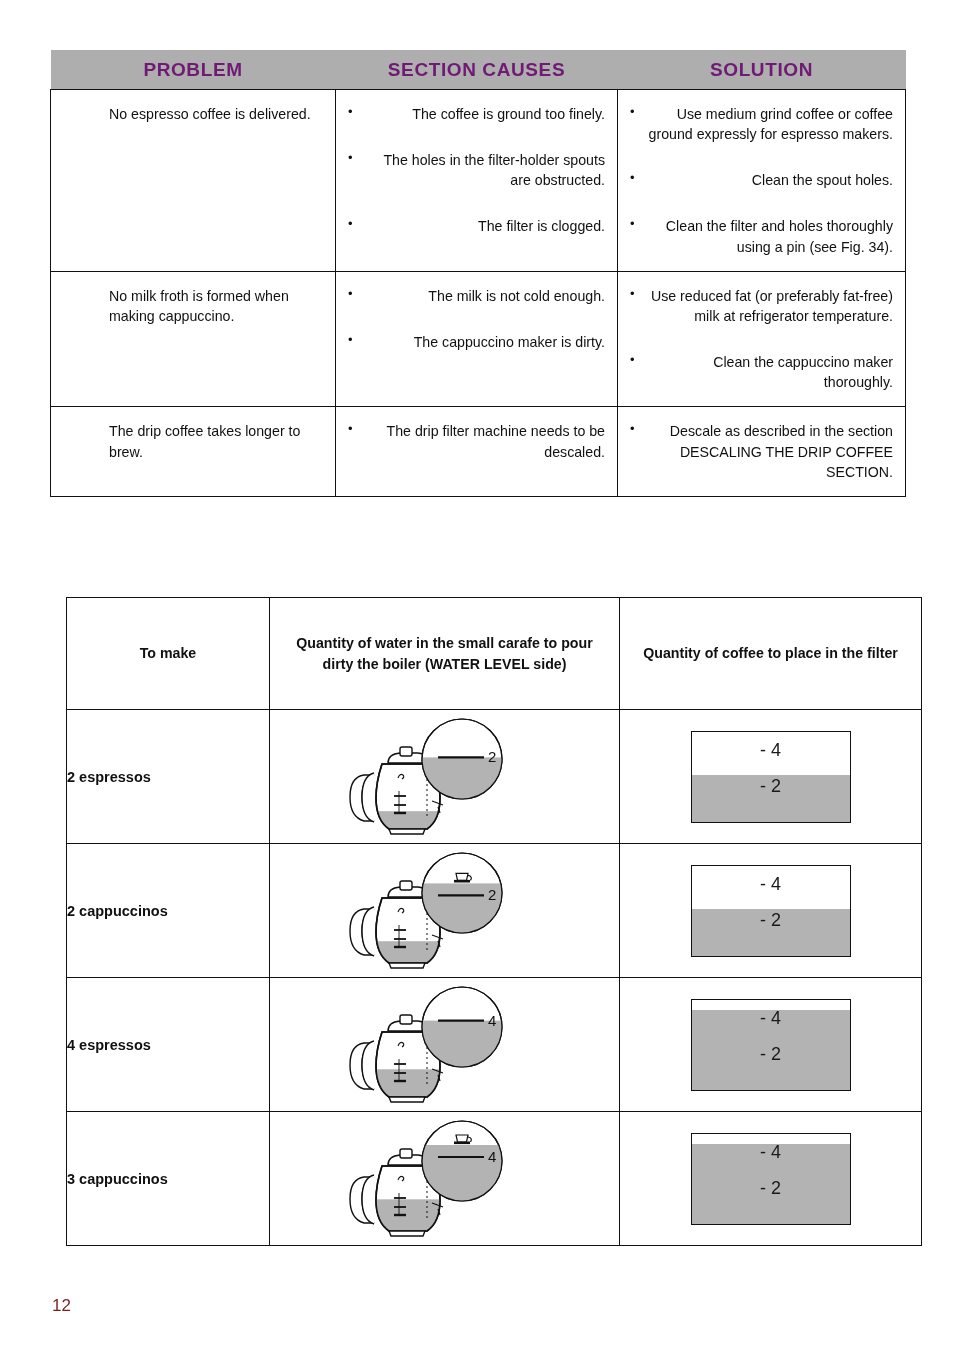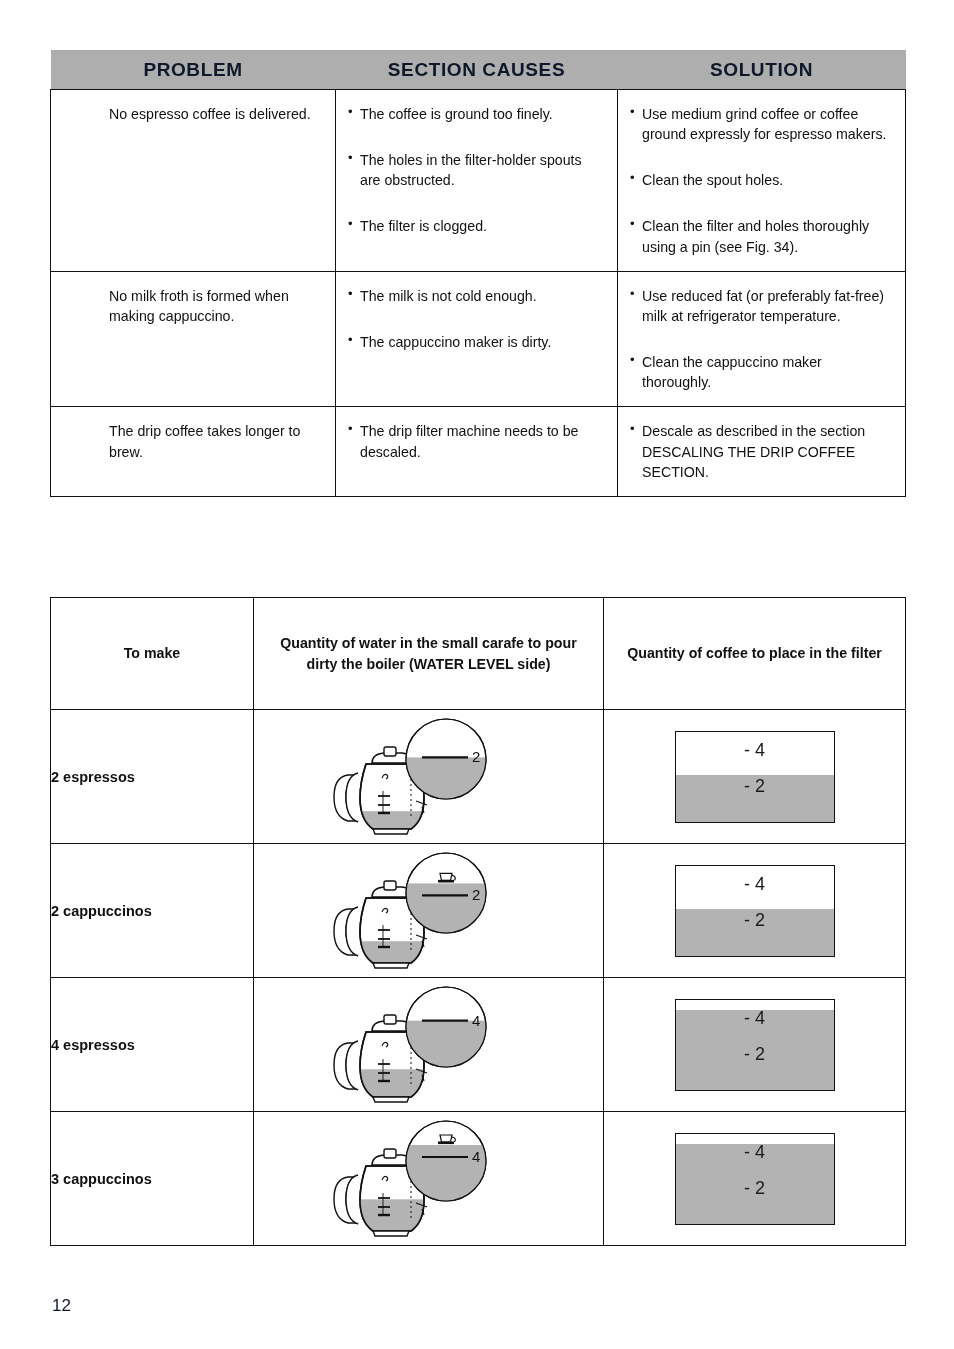--- a/index.html
+++ b/index.html
@@ -31,7 +31,7 @@
 
   #trouble-table th {
     background: #aeaeae;
-    color: #0f172a;
+    color: #701a75;
     font-size: 19px;
     font-weight: bold;
     letter-spacing: 0.6px;

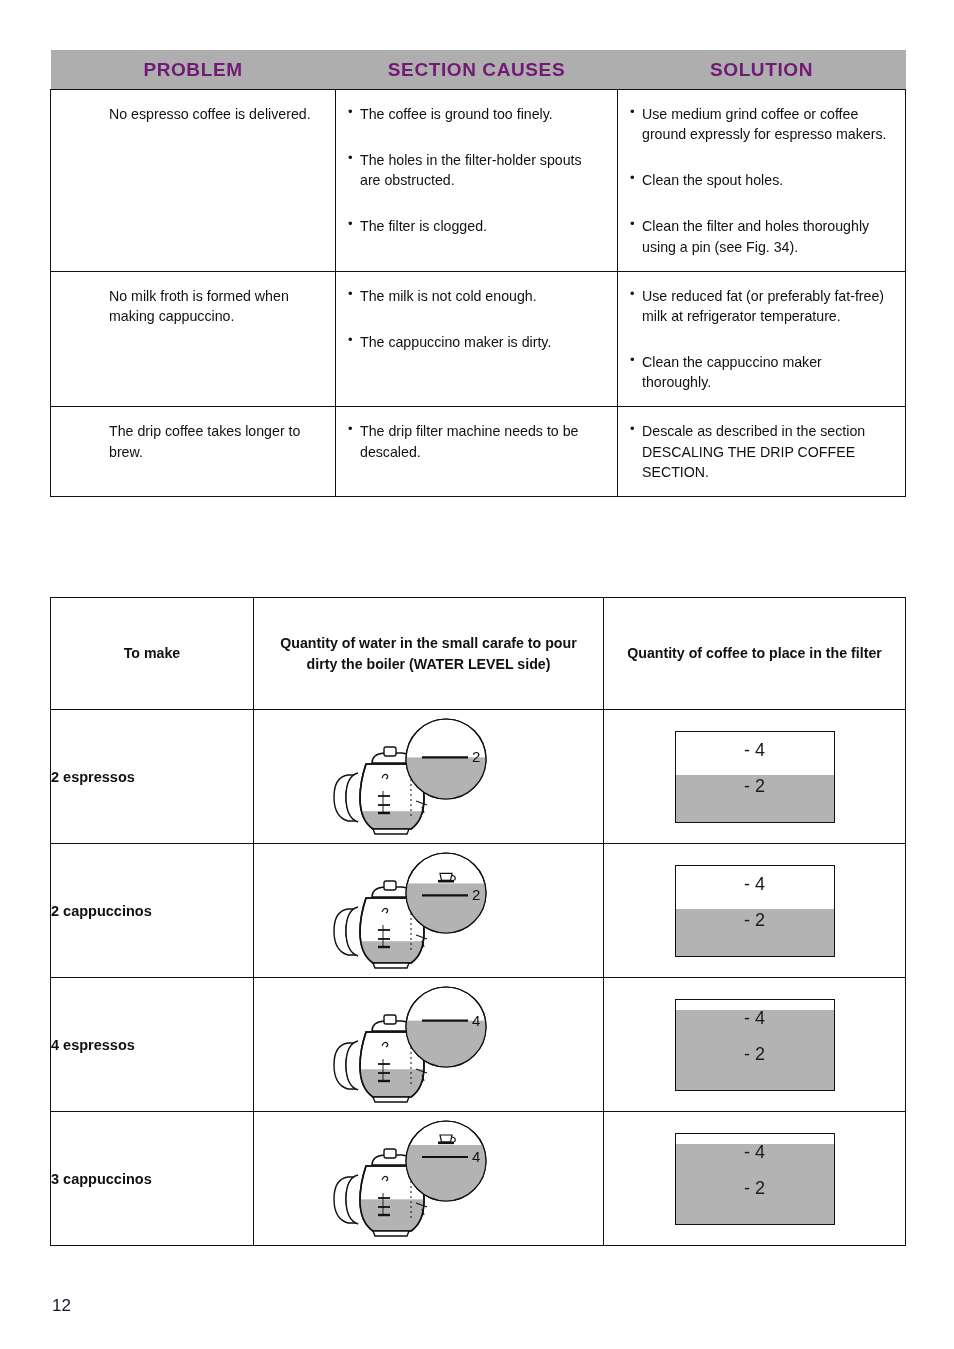--- a/index.html
+++ b/index.html
@@ -60,6 +60,7 @@
     position: relative;
     padding-left: 12px;
     margin-bottom: 26px;
+    text-align: right;
   }
   ul.bullets li:last-child { margin-bottom: 0; }
   ul.bullets li::before {

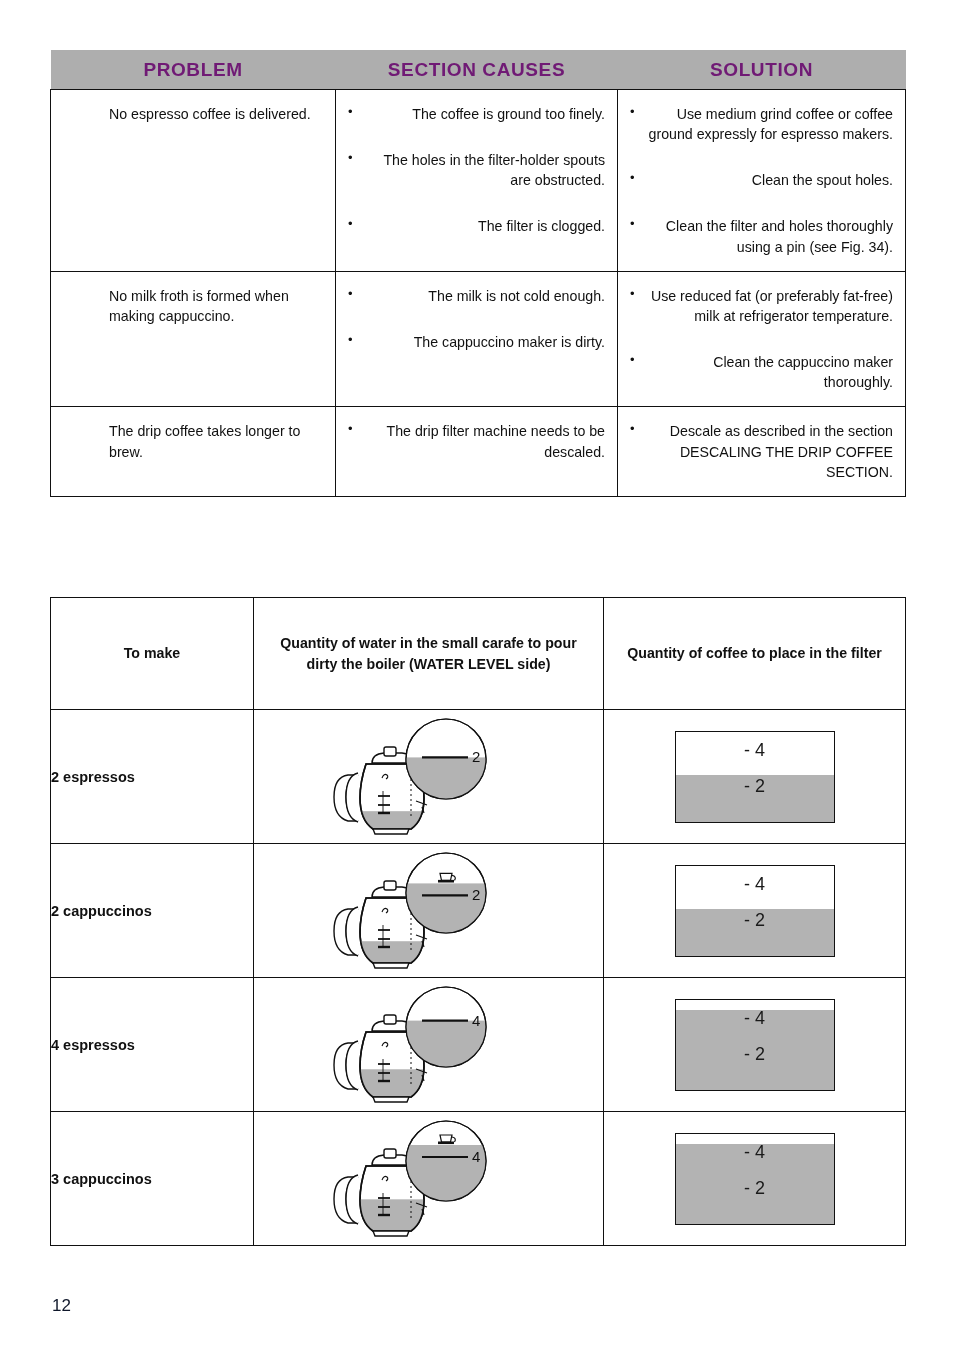--- a/index.html
+++ b/index.html
@@ -75,7 +75,7 @@
   
   #quantity-table {
     position: absolute;
-    left: 50px;
+    left: 66px;
     top: 597px;
     width: 855px;
     border-collapse: collapse;

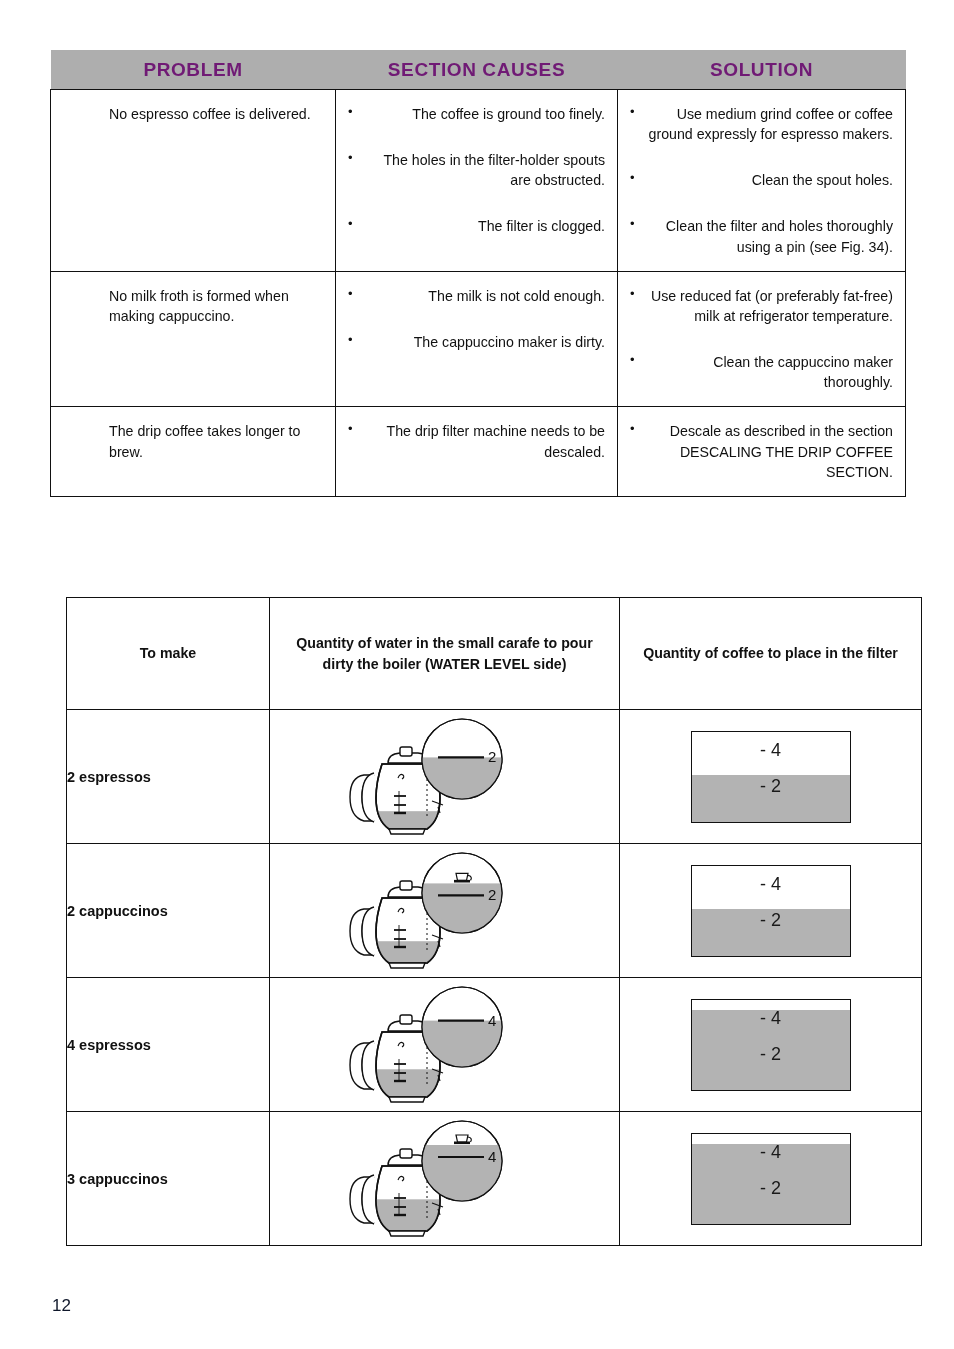--- a/index.html
+++ b/index.html
@@ -147,7 +147,7 @@
     left: 52px;
     top: 1296px;
     font-size: 17px;
-    color: #0f172a;
+    color: #7f1d1d;
   }
 </style>
 </head>

